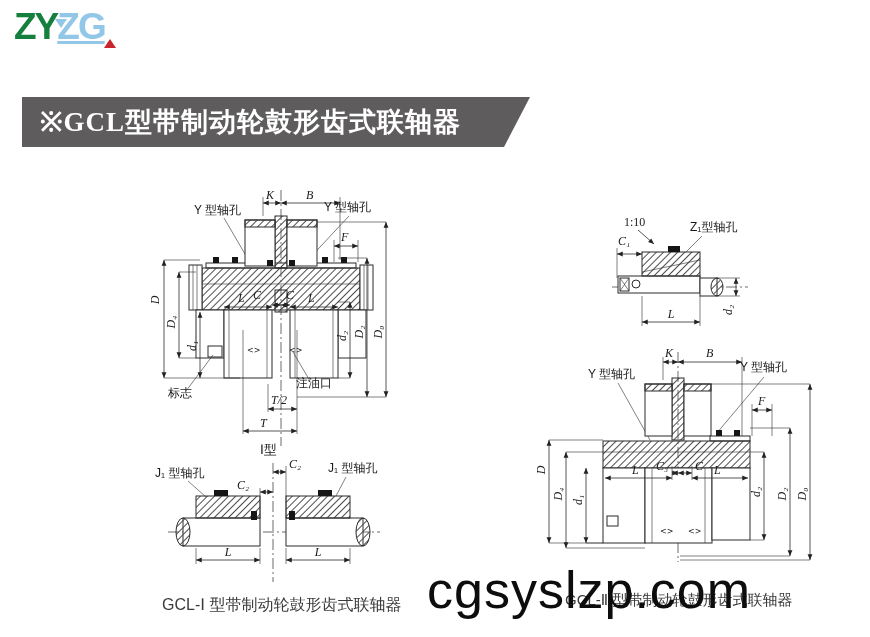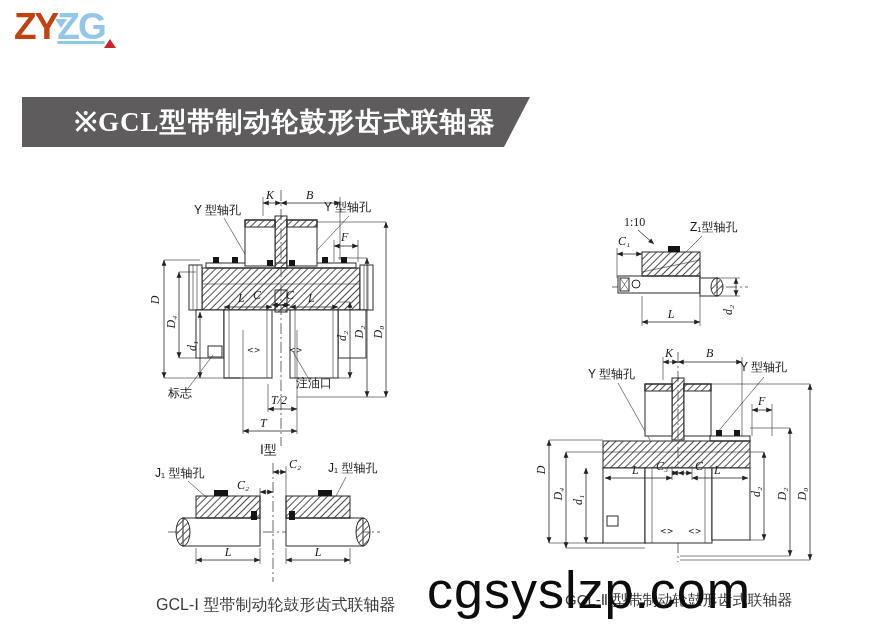--- a/index.html
+++ b/index.html
@@ -8,7 +8,7 @@
 
   .logo { position:absolute; left:14px; top:6px; font-size:37px; font-weight:900;
           letter-spacing:-2px; font-family:"Liberation Sans",sans-serif; }
-  .logo .zy { color:#c2410c; }
+  .logo .zy { color:#15803d; }
   .logo .zg { color:#92c7e8;text-decoration:underline; }
   .tri { position:absolute; width:0; height:0; }
   .tri-blue { left:41px; top:13px; border-left:6px solid transparent;

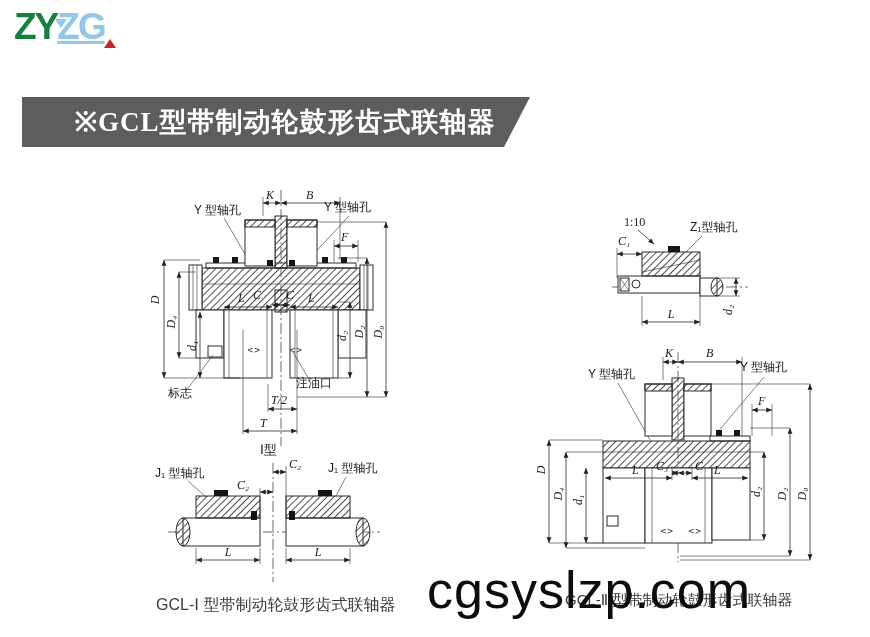--- a/index.html
+++ b/index.html
@@ -20,7 +20,7 @@
             background:#5e5c5c; color:#ffffff;
             clip-path:polygon(0 0,100% 0,calc(100% - 26px) 100%,0 100%);
             font-family:"Liberation Serif",serif; font-weight:bold; font-size:27px;
-            line-height:50px; padding-left:18px; letter-spacing:1px; white-space:nowrap;text-align:center; }
+            line-height:50px; padding-left:18px; letter-spacing:1px; white-space:nowrap; }
 
   svg.draw { position:absolute; left:0; top:0; }
   .w   { fill:#ffffff; stroke:#2b2b2b; stroke-width:1; }

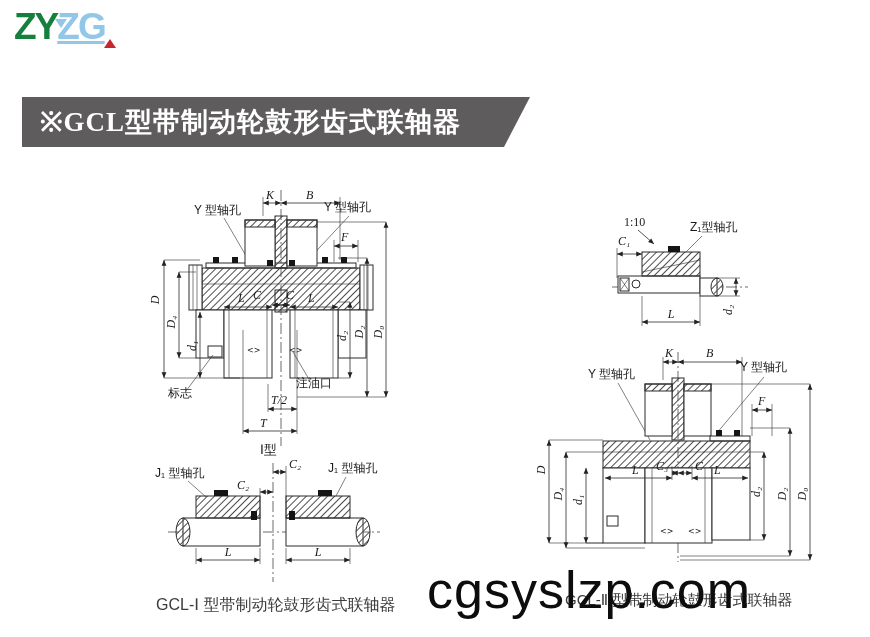--- a/index.html
+++ b/index.html
@@ -35,7 +35,7 @@
   text.sym { font:8px "DejaVu Sans",sans-serif; fill:#1a1a1a; }
 
   .caption { position:absolute; color:#3b3b3b; font-size:16px; white-space:nowrap; }
-  #cap-left  { left:156px; top:595px; }
+  #cap-left  { left:162px; top:595px; }
   #cap-right { left:565px; top:591px; font-size:15px; }
   .watermark { position:absolute; left:427px; top:560px; font-size:52px; color:#0d0d0d;
                letter-spacing:1px; white-space:nowrap; z-index:5;

